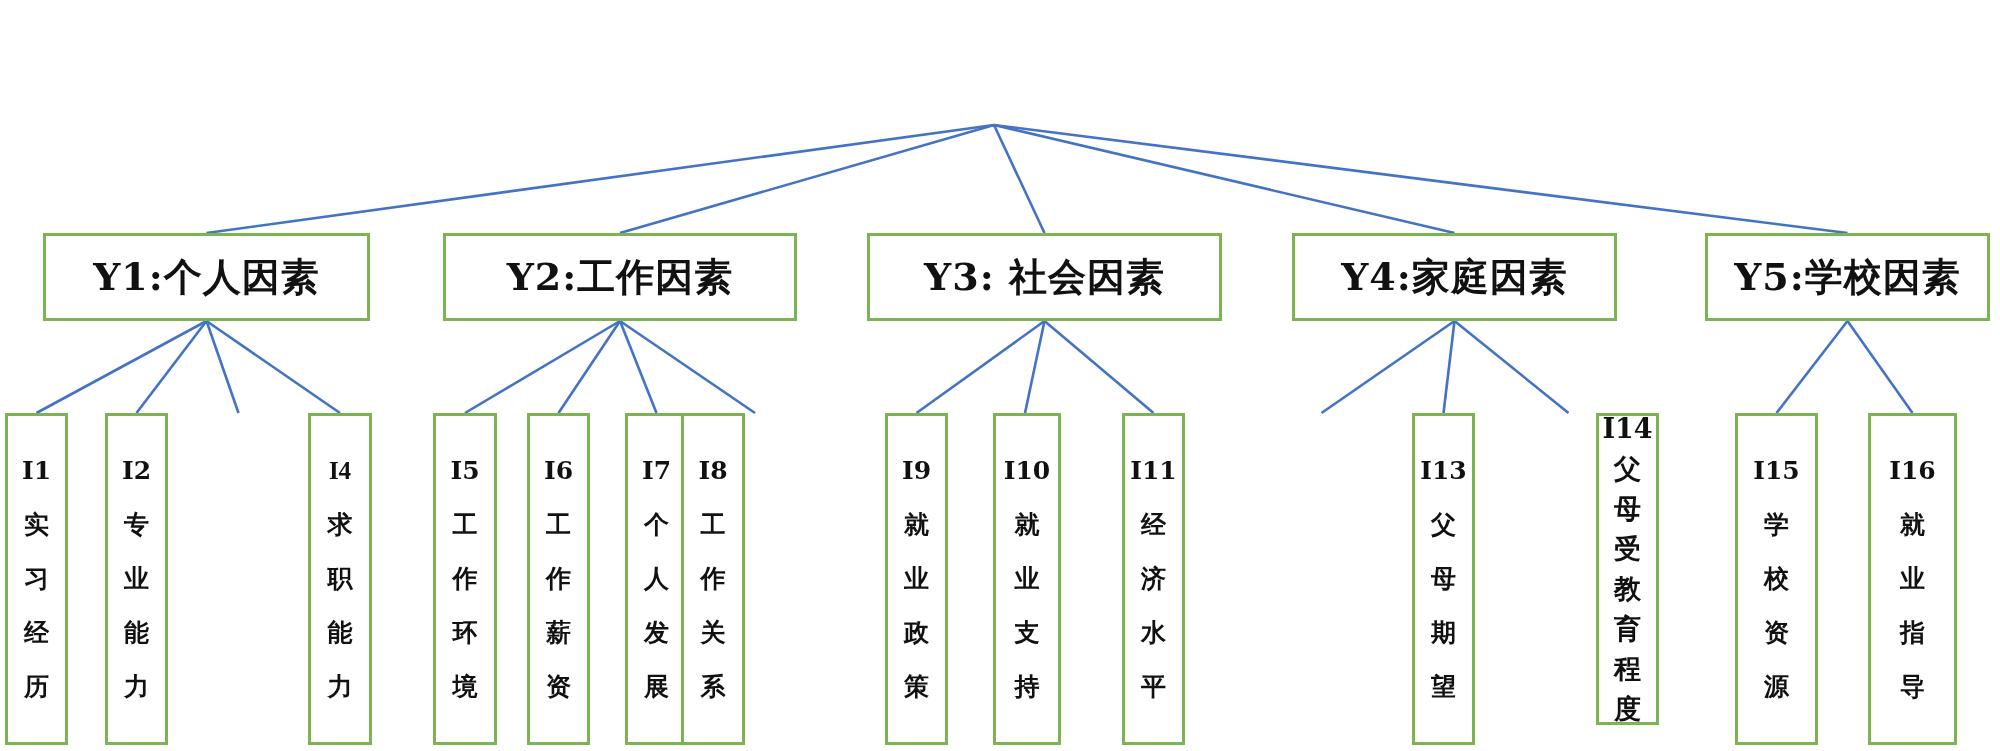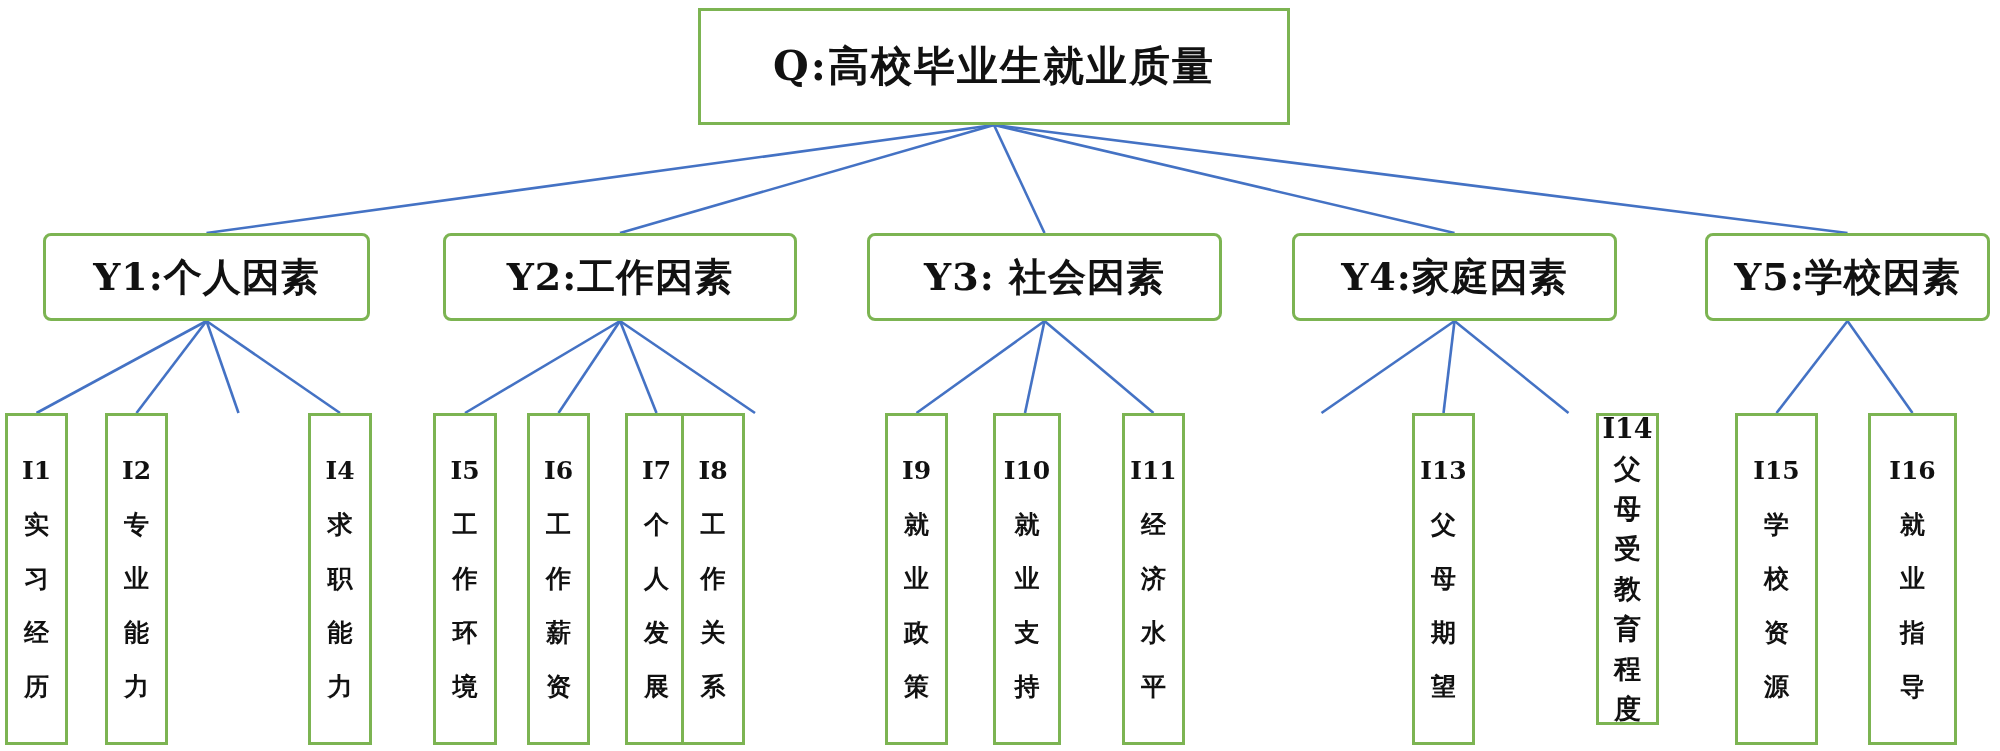--- a/index.html
+++ b/index.html
@@ -70,9 +70,6 @@
       <line x1="1847.5" y1="321" x2="1912.5" y2="413"></line>
     </svg>
 
-  <div class="node root-node" style="left: 698px; top: 8px; width: 592px; height: 117px;">
-    <span>Q:高校毕业生就业质量</span>
-  </div>
 
   <div class="node group-node" style="left: 43px; top: 233px; width: 327px; height: 88px;">
     <span>Y1:个人因素</span>

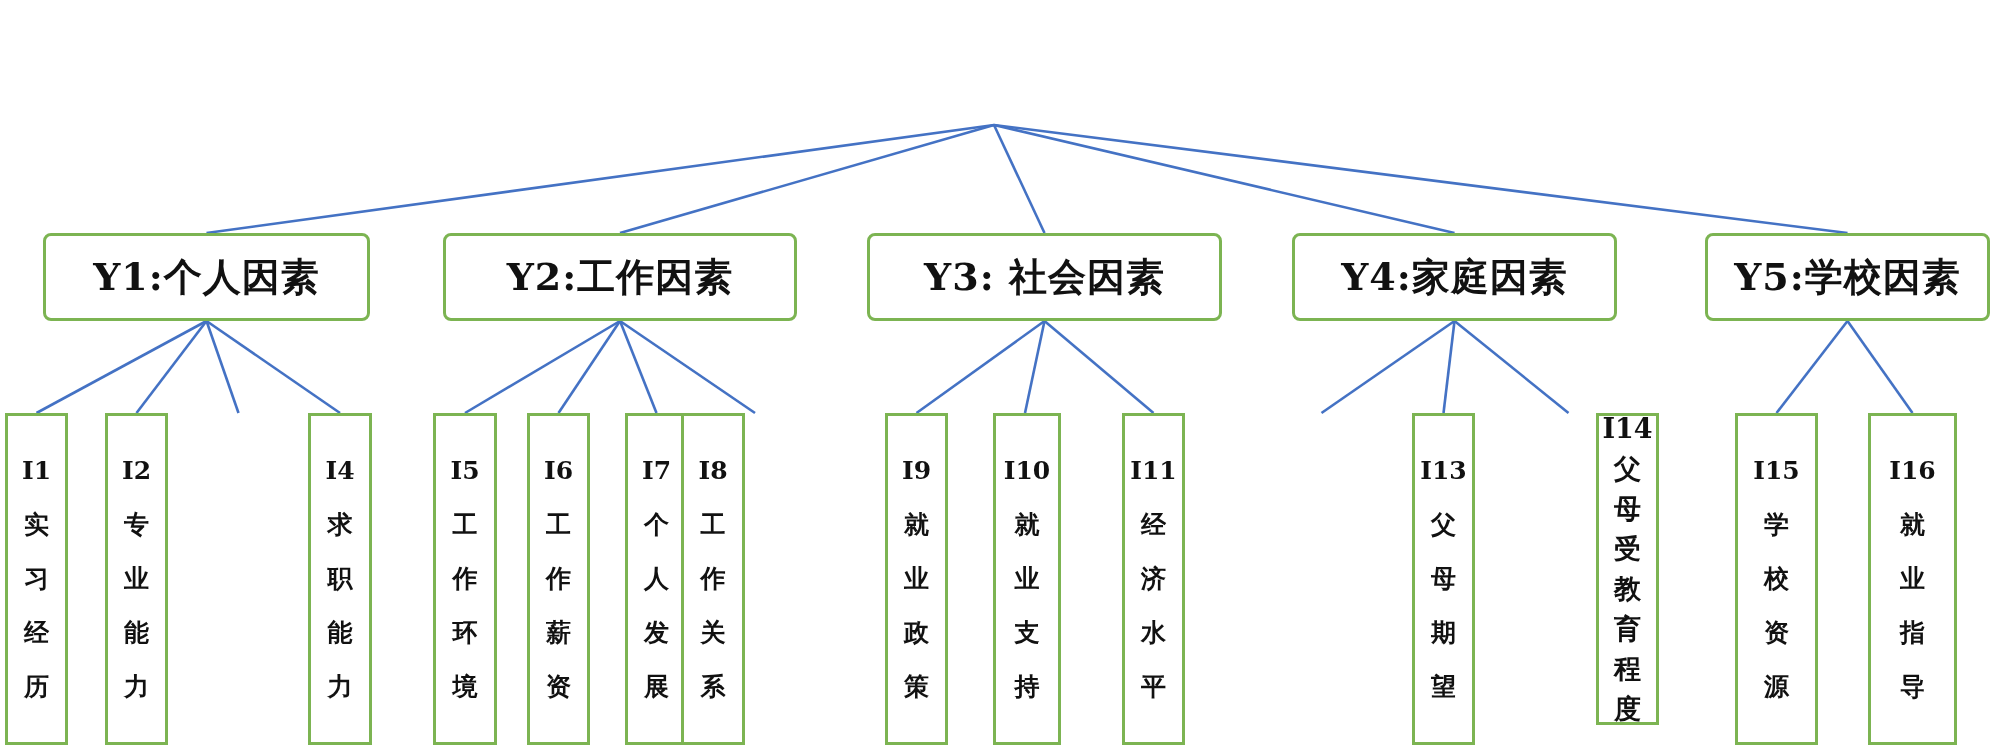--- a/index.html
+++ b/index.html
@@ -31,7 +31,7 @@
     font-weight:bold;
   }
   .root-node{font-size:41px;letter-spacing:2px;}
-  .group-node{font-size:38px;letter-spacing:1px;border-radius:8px;}
+  .group-node{font-size:38px;letter-spacing:1px;}
   .item-node{
     flex-direction:column;
     font-size:25px;

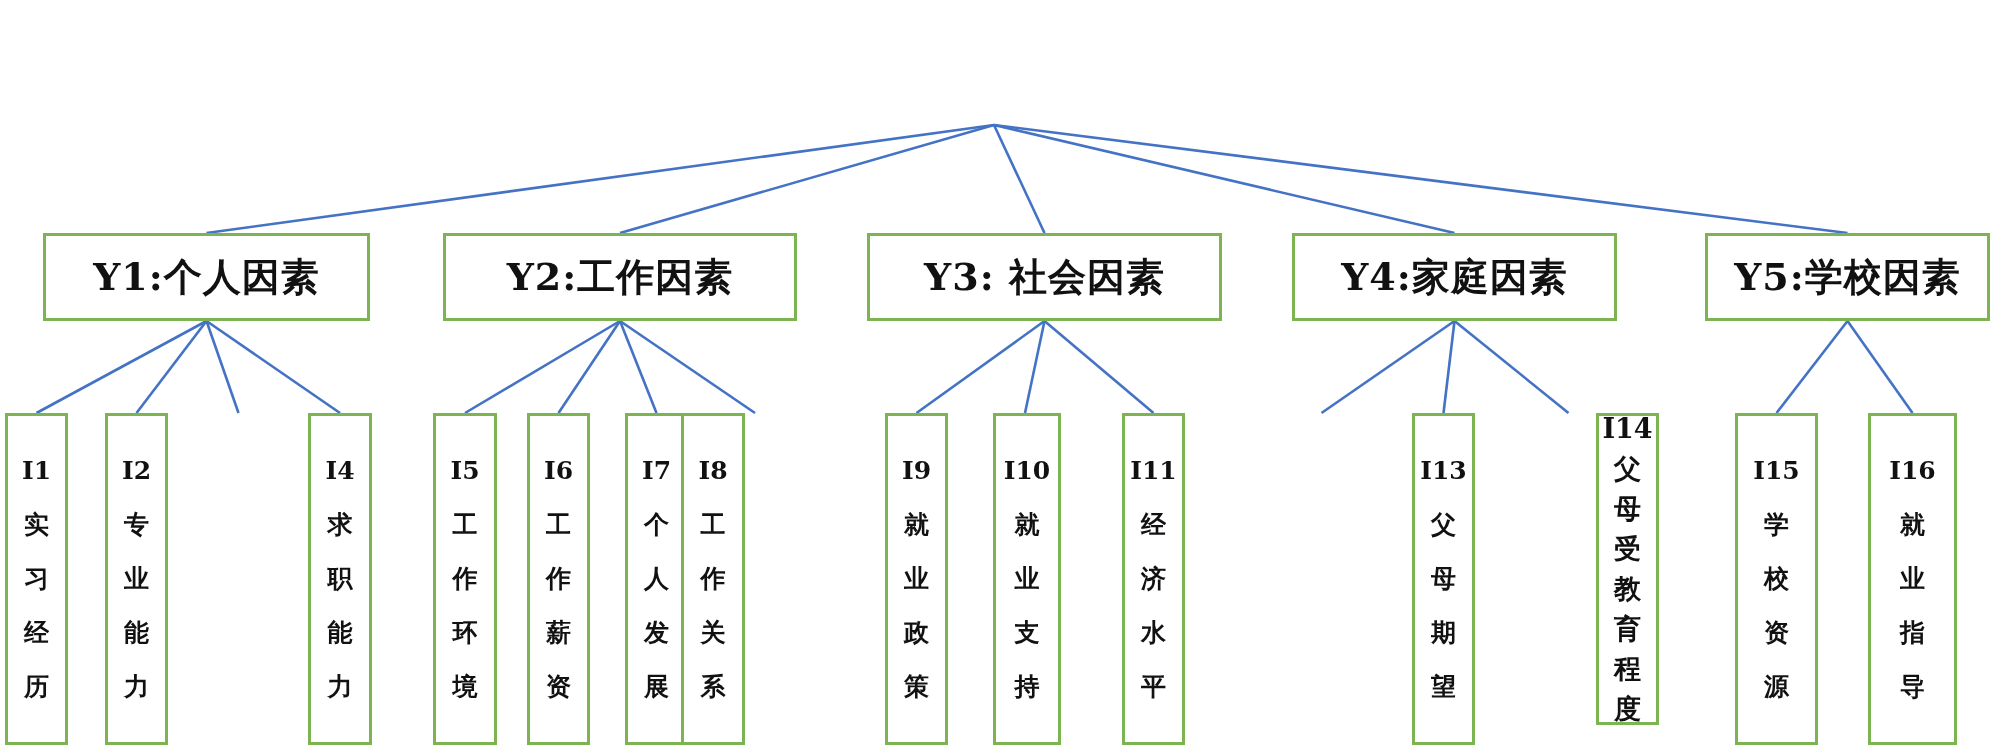--- a/index.html
+++ b/index.html
@@ -101,7 +101,7 @@
 能
 力</div>
   </div>
-  <div class="node item-node" style="left: 308px; top: 413px; width: 64px; height: 332px;">
+  <div class="node item-node" style="left: 308px; top: 413px; width: 64px; height: 332px; font-family: Liberation Serif, serif;">
     <div>I4</div>
     <div class="vtext">求
 职

